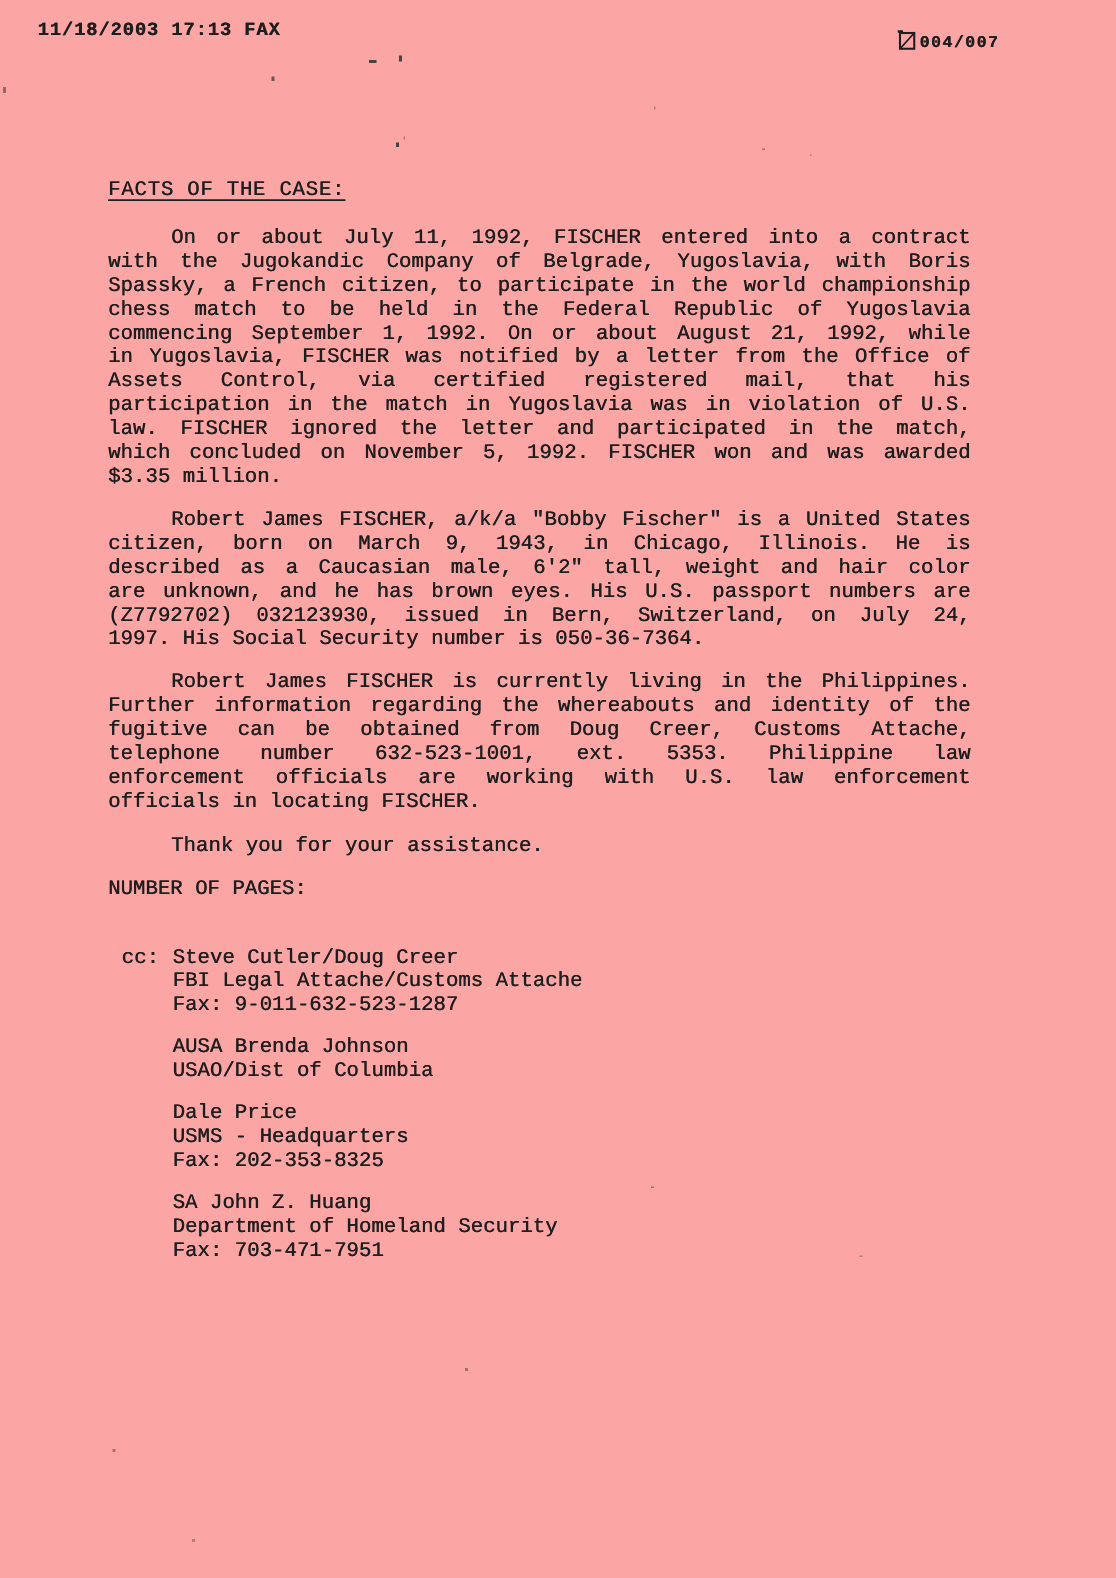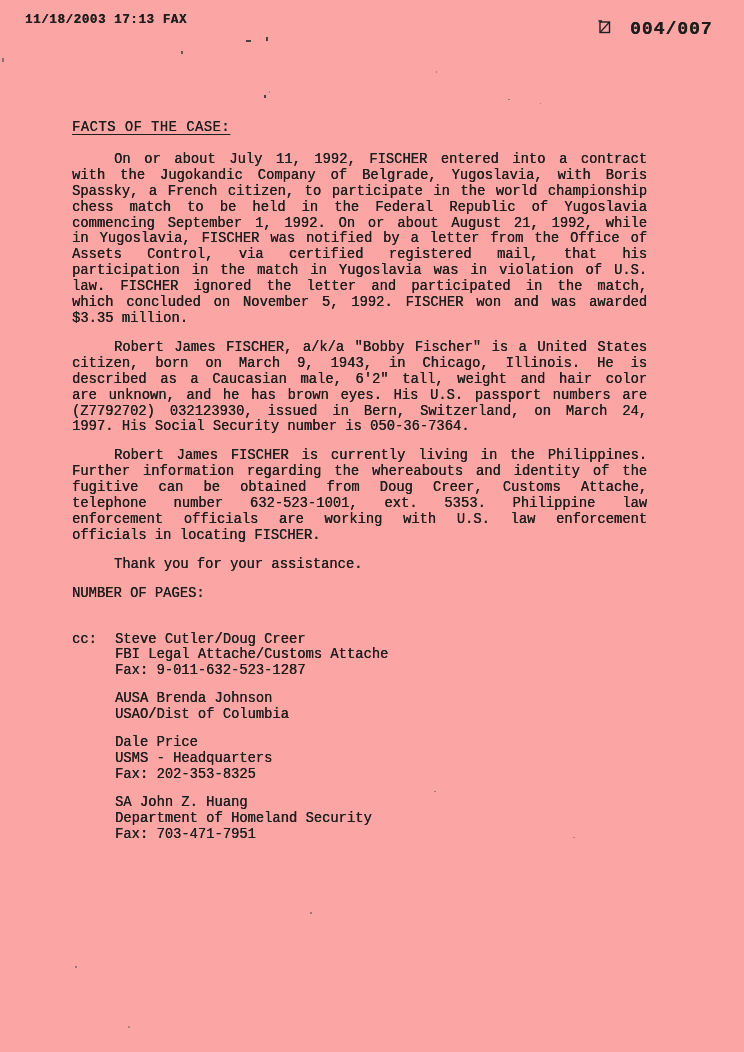--- a/index.html
+++ b/index.html
@@ -33,8 +33,8 @@
     left: 598px;
     display: flex;
     align-items: center;
-    gap: 18px;
-    font-size: 18px;
+    gap: 1px;
+    font-size: 11px;
     font-weight: bold;
     letter-spacing: 1px;
     text-shadow: 0.3px 0 0 currentColor;

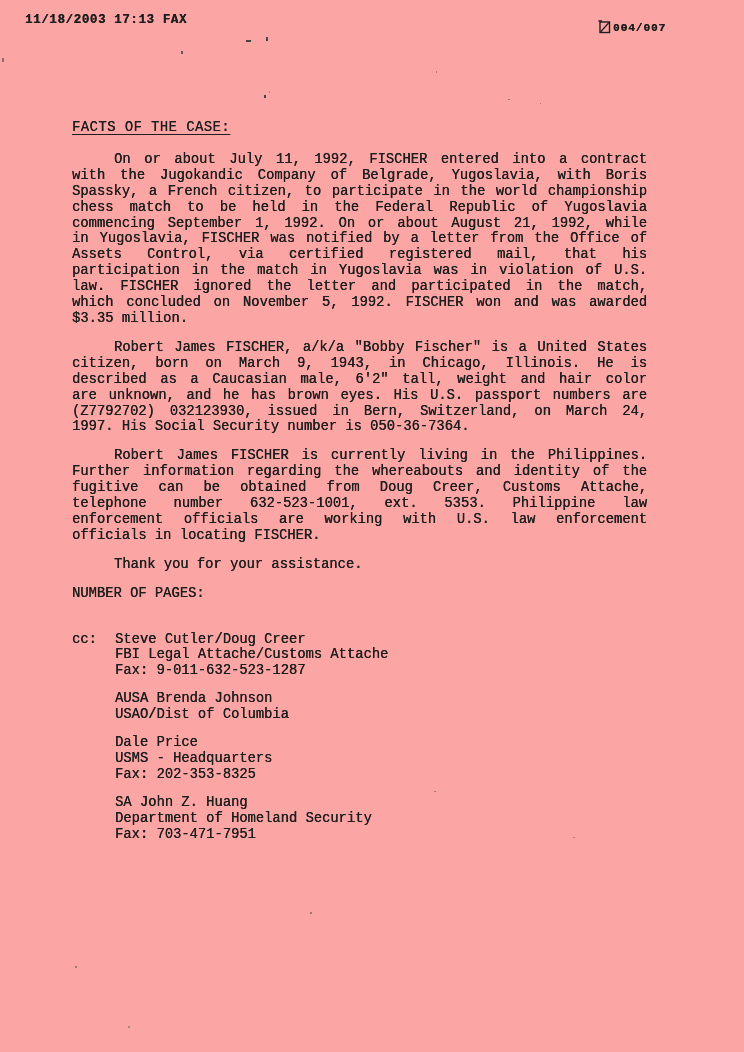--- a/index.html
+++ b/index.html
@@ -116,7 +116,7 @@
           <div class="line jline">citizen, born on March 9, 1943, in Chicago, Illinois.  He is</div>
           <div class="line jline">described as a Caucasian male, 6'2" tall, weight and hair color</div>
           <div class="line jline">are unknown, and he has brown eyes.  His U.S. passport numbers are</div>
-          <div class="line jline">(Z7792702) 032123930, issued in Bern, Switzerland, on March 24,</div>
+          <div class="line jline">(Z7792702) 032123930, issued in Bern, Switzerland, on July 24,</div>
           <div class="line">1997.  His Social Security number is 050-36-7364.</div>
         </div>
         <div class="paragraph">

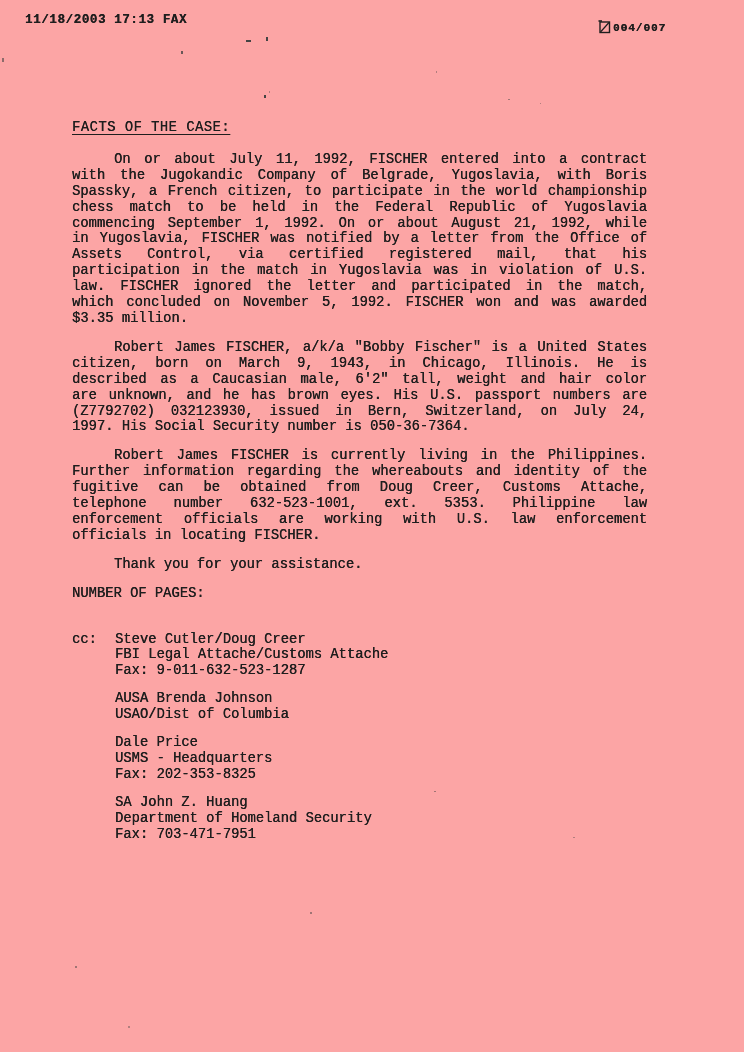--- a/index.html
+++ b/index.html
@@ -70,7 +70,7 @@
     display: flex;
     align-items: flex-start;
   }
-  .cc-label { width: 43px; flex: 0 0 43px; }
+  .cc-label { width: 43px; flex: 0 0 43px; text-align: center; }
   .cc-entries { display: flex; flex-direction: column; gap: 12px; }
   
   .speck { position: absolute; background: #444; }

